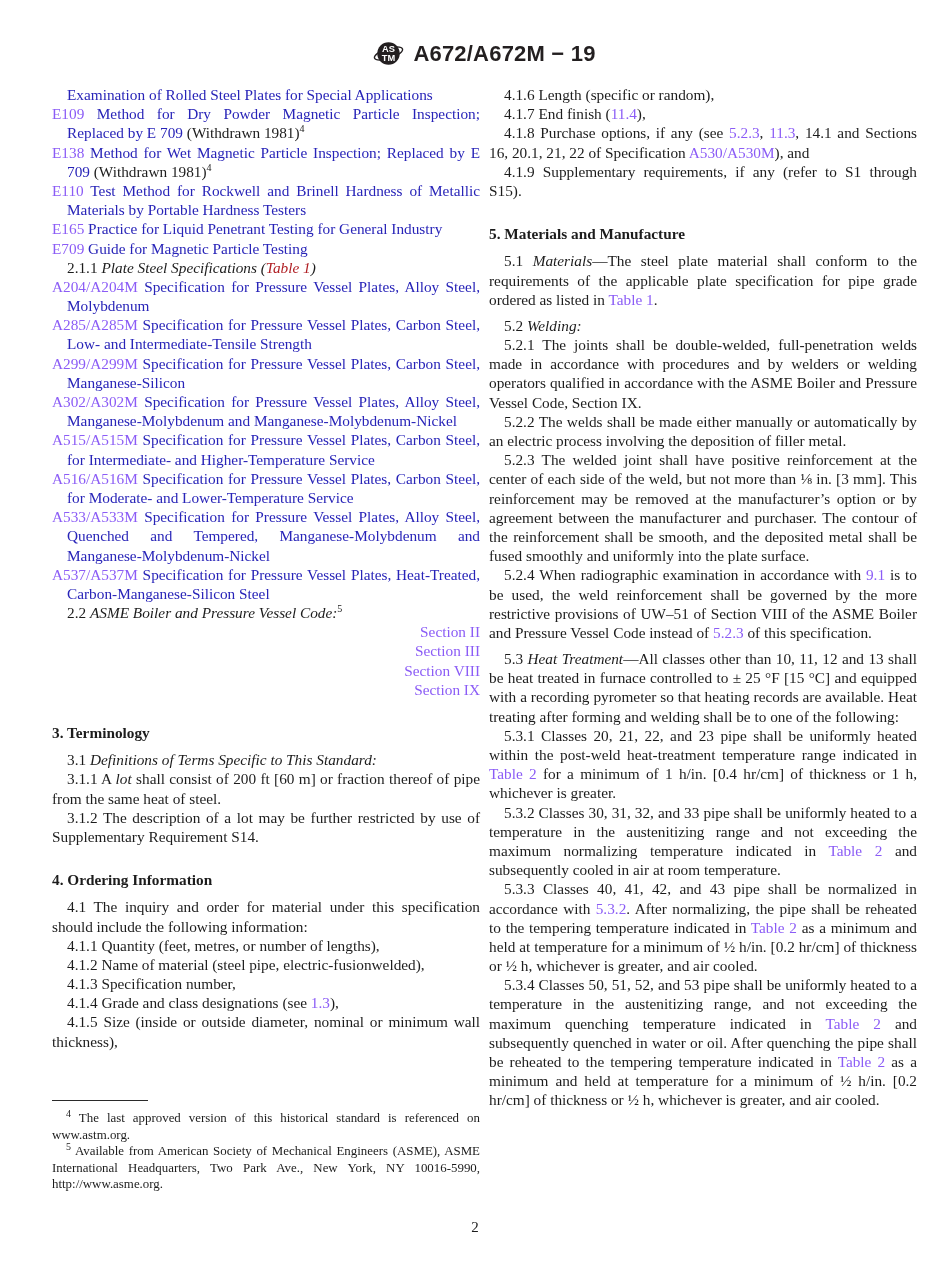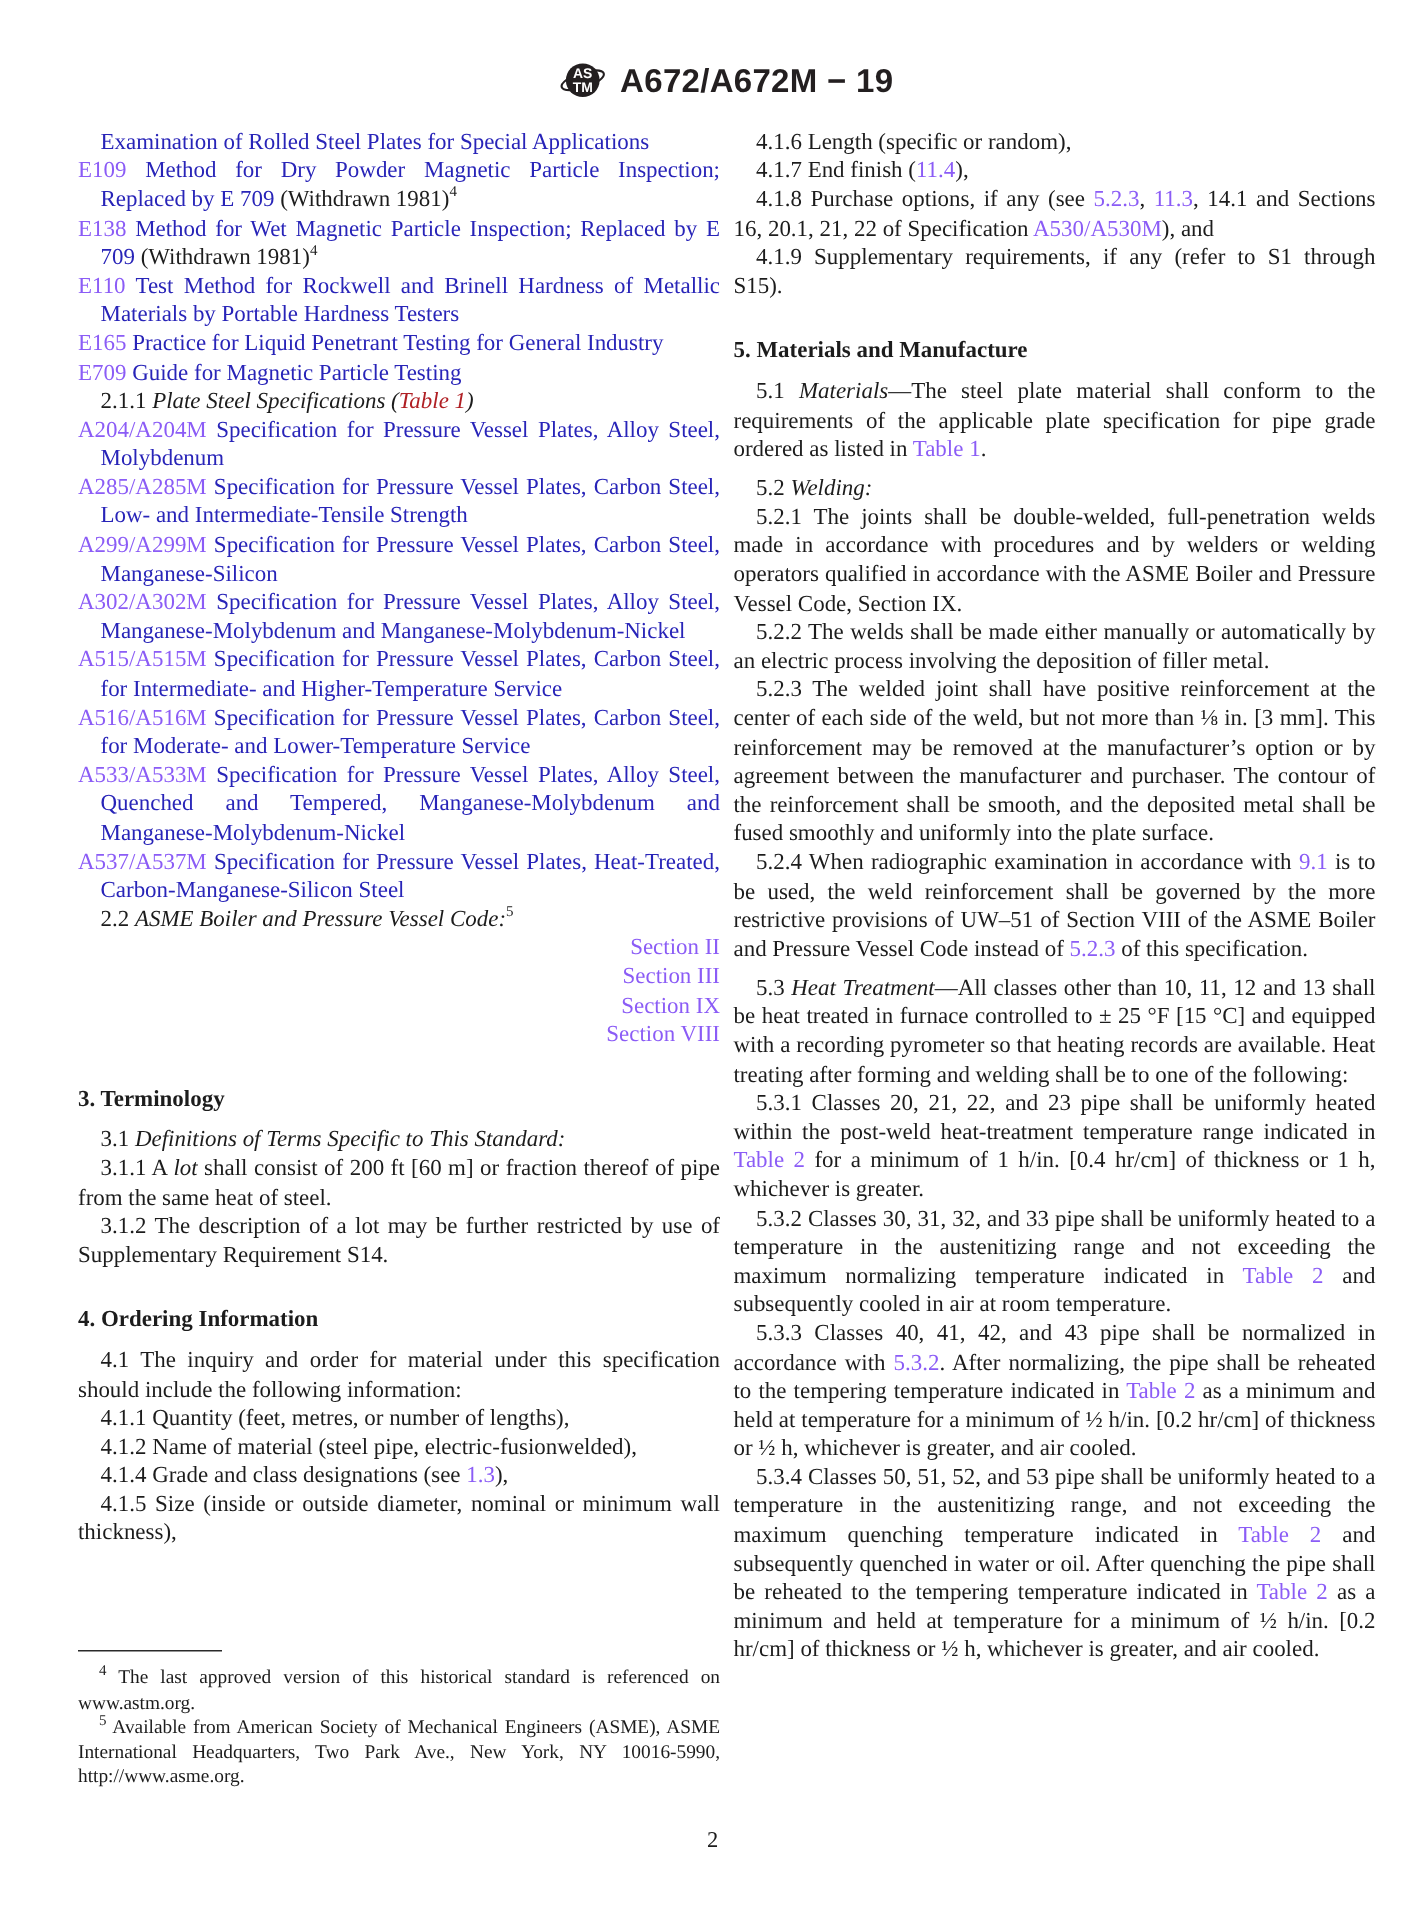--- a/index.html
+++ b/index.html
@@ -69,8 +69,8 @@
       <div class="p"><span>2.2 </span><span class="s-i">ASME Boiler and Pressure Vessel Code:</span><sup>5</sup></div>
       <div class="line s-r">Section II</div>
       <div class="line s-r">Section III</div>
+      <div class="line s-r">Section VIII</div>
       <div class="line s-r">Section IX</div>
-      <div class="line s-r">Section VIII</div>
 
       <div class="h2">3.  Terminology</div>
       <div class="p"><span>3.1 </span><span class="s-i">Definitions of Terms Specific to This Standard:</span></div>

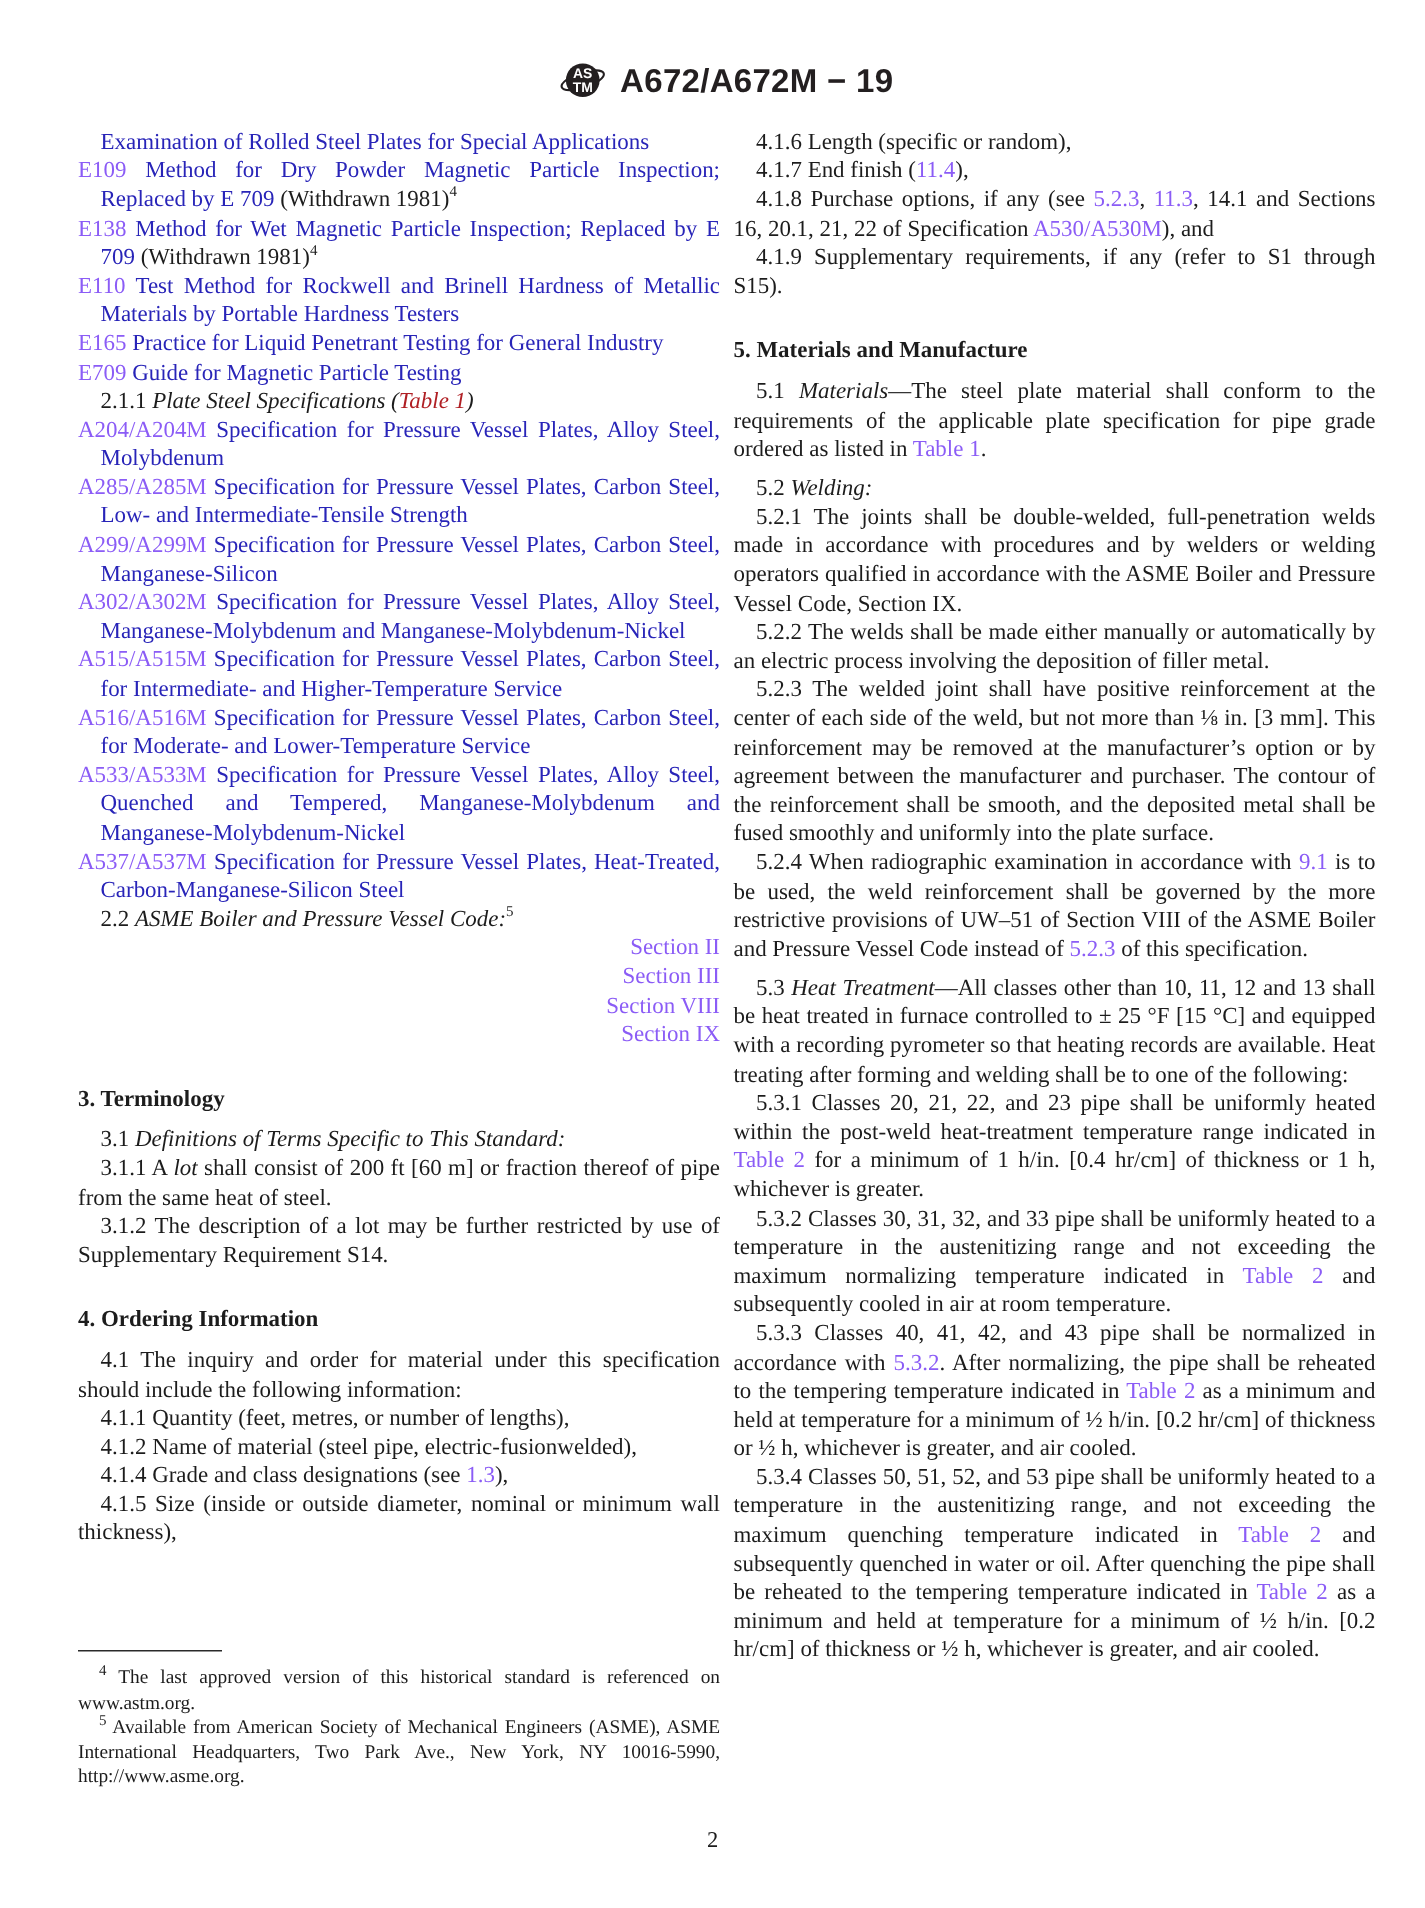--- a/index.html
+++ b/index.html
@@ -81,6 +81,7 @@
       <div class="p"><span>4.1 The inquiry and order for material under this specification should include the following information:</span></div>
       <div class="p"><span>4.1.1 Quantity (feet, metres, or number of lengths),</span></div>
       <div class="p"><span>4.1.2 Name of material (steel pipe, electric-fusionwelded),</span></div>
+      <div class="p"><span>4.1.3 Specification number,</span></div>
       <div class="p"><span>4.1.4 Grade and class designations (see </span><span class="s-r">1.3</span><span>),</span></div>
       <div class="p"><span>4.1.5 Size (inside or outside diameter, nominal or minimum wall thickness),</span></div>
 

